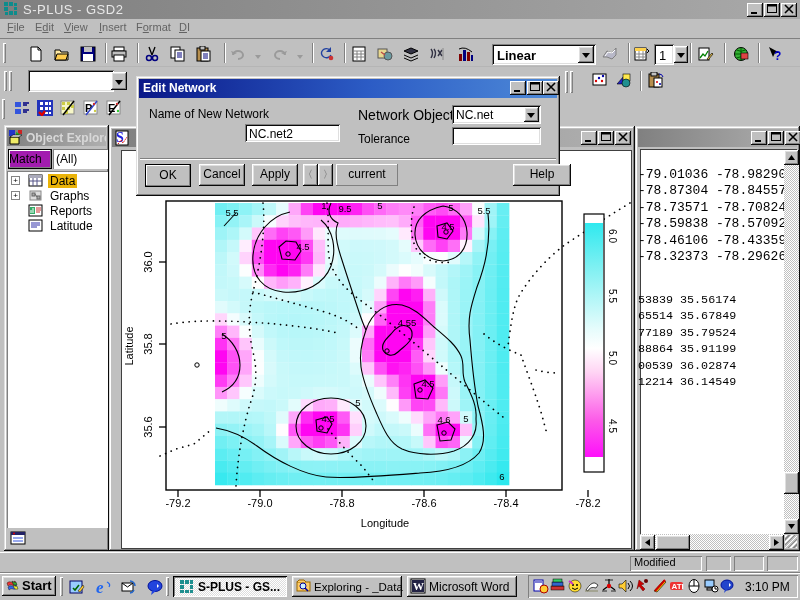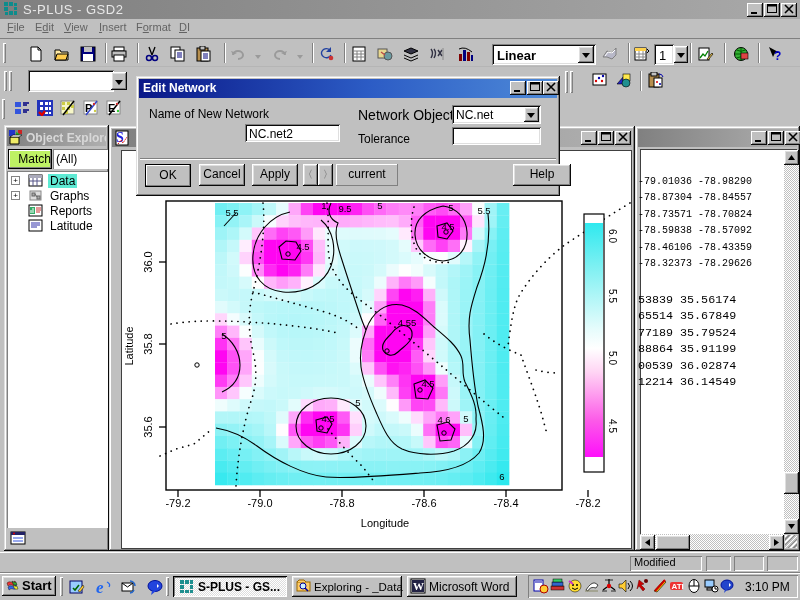--- a/index.html
+++ b/index.html
@@ -254,7 +254,7 @@
         <path d="M2 8l3-2h9l-3 2z" fill="#fff" stroke="#000" stroke-width=".6"></path>
       </svg></div>
 <div class="abs" style="left:26px;top:131px;font-size:12px;font-weight:bold;color:#d8d8d8;white-space:nowrap;overflow:hidden;width:80px">Object Explorer</div>
-<div class="abs" style="left:8px;top:149px;width:44px;height:20px;background:#bef264;border:1px solid #000;box-shadow:inset -1px -1px 0 #808080, inset 1px 1px 0 #fff;font-size:12px;text-align:right;line-height:18px">Match</div>
+<div class="abs" style="left:8px;top:149px;width:44px;height:20px;background:#a21caf;border:1px solid #000;box-shadow:inset -1px -1px 0 #808080, inset 1px 1px 0 #fff;font-size:12px;text-align:left;line-height:18px">Match</div>
 <div class="abs" style="left:53px;top:149px;width:55px;height:20px;background:#fff;box-shadow:inset 1px 1px 0 #808080"></div>
 <div class="abs" style="left:56px;top:152px;font-size:12px">(All)</div>
 <div class="abs" style="left:7px;top:171px;width:101px;height:357px;background:#fff;box-shadow:inset 1px 1px 0 #808080"></div>

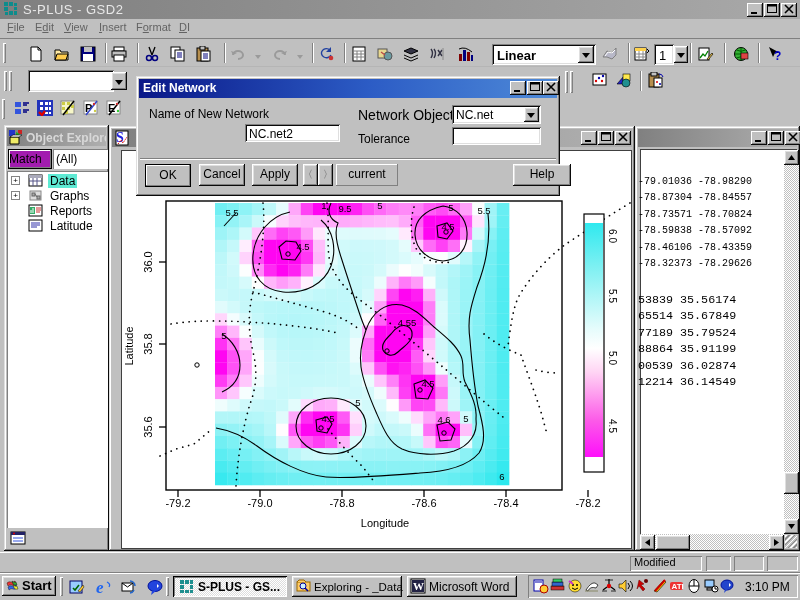--- a/index.html
+++ b/index.html
@@ -264,7 +264,7 @@
         <rect x="1" y="2" width="13" height="3" fill="#aab"></rect>
         <path d="M1 8h13M5 5v8M9 5v8" stroke="#558"></path>
       </svg></div>
-<div class="abs" style="left:48px;top:174px;font-size:12px;background:#5eead4;padding:0 2px">Data</div>
+<div class="abs" style="left:48px;top:174px;font-size:12px;background:#eab308;padding:0 2px">Data</div>
 <div class="abs" style="left:11px;top:191px;width:9px;height:9px;background:#fff;border:1px solid #848484;font-size:8px;line-height:7px;text-align:center">+</div>
 <div class="abs" style="left:28px;top:188px;width:16px;height:16px"><svg width="16" height="16" viewBox="0 0 16 16">
         <rect x="2" y="3" width="11" height="9" fill="#ddd" stroke="#888"></rect>

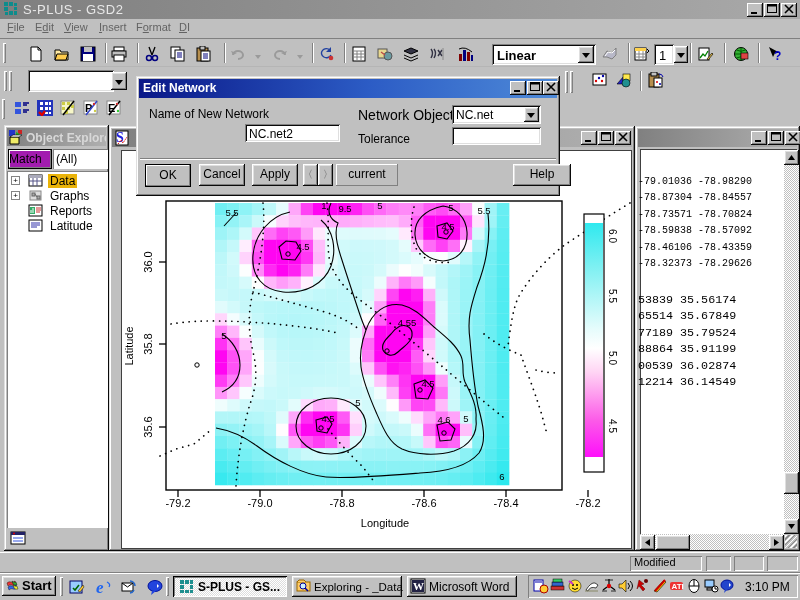--- a/index.html
+++ b/index.html
@@ -973,7 +973,7 @@
         <path d="M3 2l8 8M11 2l-8 8" stroke="#000" stroke-width="1.6"></path>
       </svg></div>
 <div class="abs" style="left:640px;top:149px;width:157px;height:385px;background:#fff;border-left:1px solid #404040;border-top:1px solid #404040"></div>
-<div class="abs mono" style="left:638px;top:174px;font-size:10px;line-height:16.42px;white-space:nowrap">-79.01036&nbsp;-78.98290<br>-78.87304&nbsp;-78.84557<br>-78.73571&nbsp;-78.70824<br>-78.59838&nbsp;-78.57092<br>-78.46106&nbsp;-78.43359<br>-78.32373&nbsp;-78.29626</div>
+<div class="abs mono" style="left:638px;top:167px;font-size:13px;line-height:16.42px;white-space:nowrap">-79.01036&nbsp;-78.98290<br>-78.87304&nbsp;-78.84557<br>-78.73571&nbsp;-78.70824<br>-78.59838&nbsp;-78.57092<br>-78.46106&nbsp;-78.43359<br>-78.32373&nbsp;-78.29626</div>
 <div class="abs mono" style="left:638px;top:292px;font-size:11.7px;line-height:16.42px;white-space:nowrap">53839&nbsp;35.56174<br>65514&nbsp;35.67849<br>77189&nbsp;35.79524<br>88864&nbsp;35.91199<br>00539&nbsp;36.02874<br>12214&nbsp;36.14549</div>
 <div class="abs dith" style="left:784px;top:150px;width:15px;height:384px"></div>
 <div class="abs raised" style="left:784px;top:150px;width:15px;height:15px;text-align:center"><svg width="13" height="13" viewBox="0 0 13 13">

